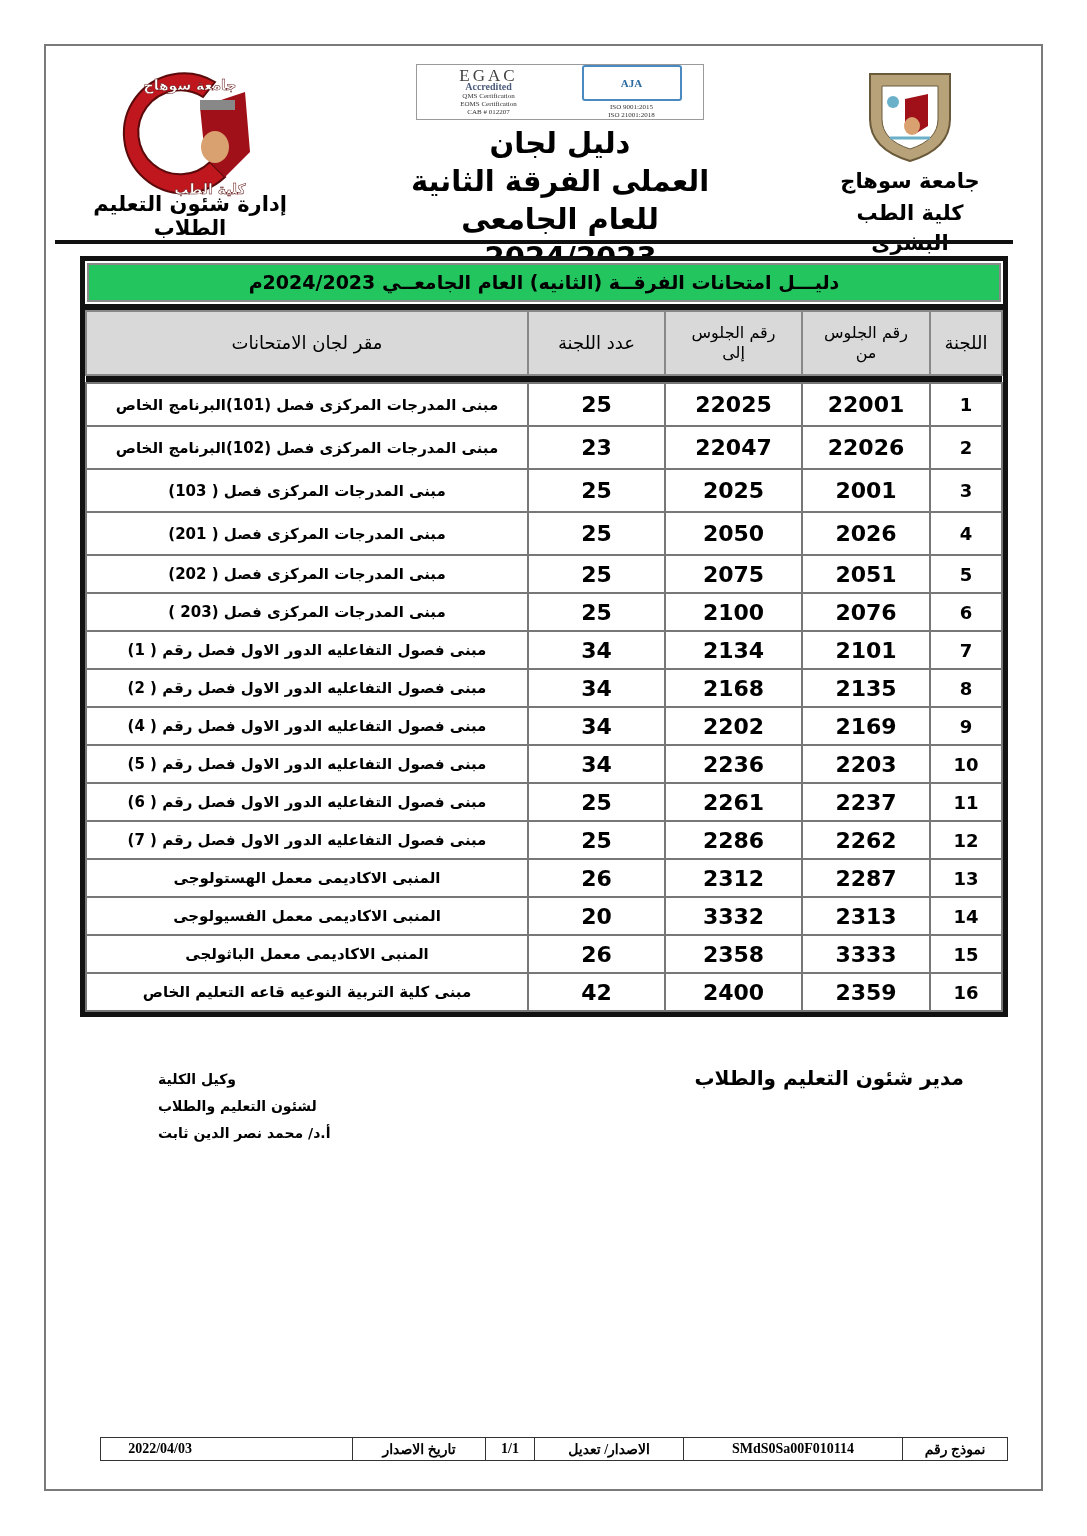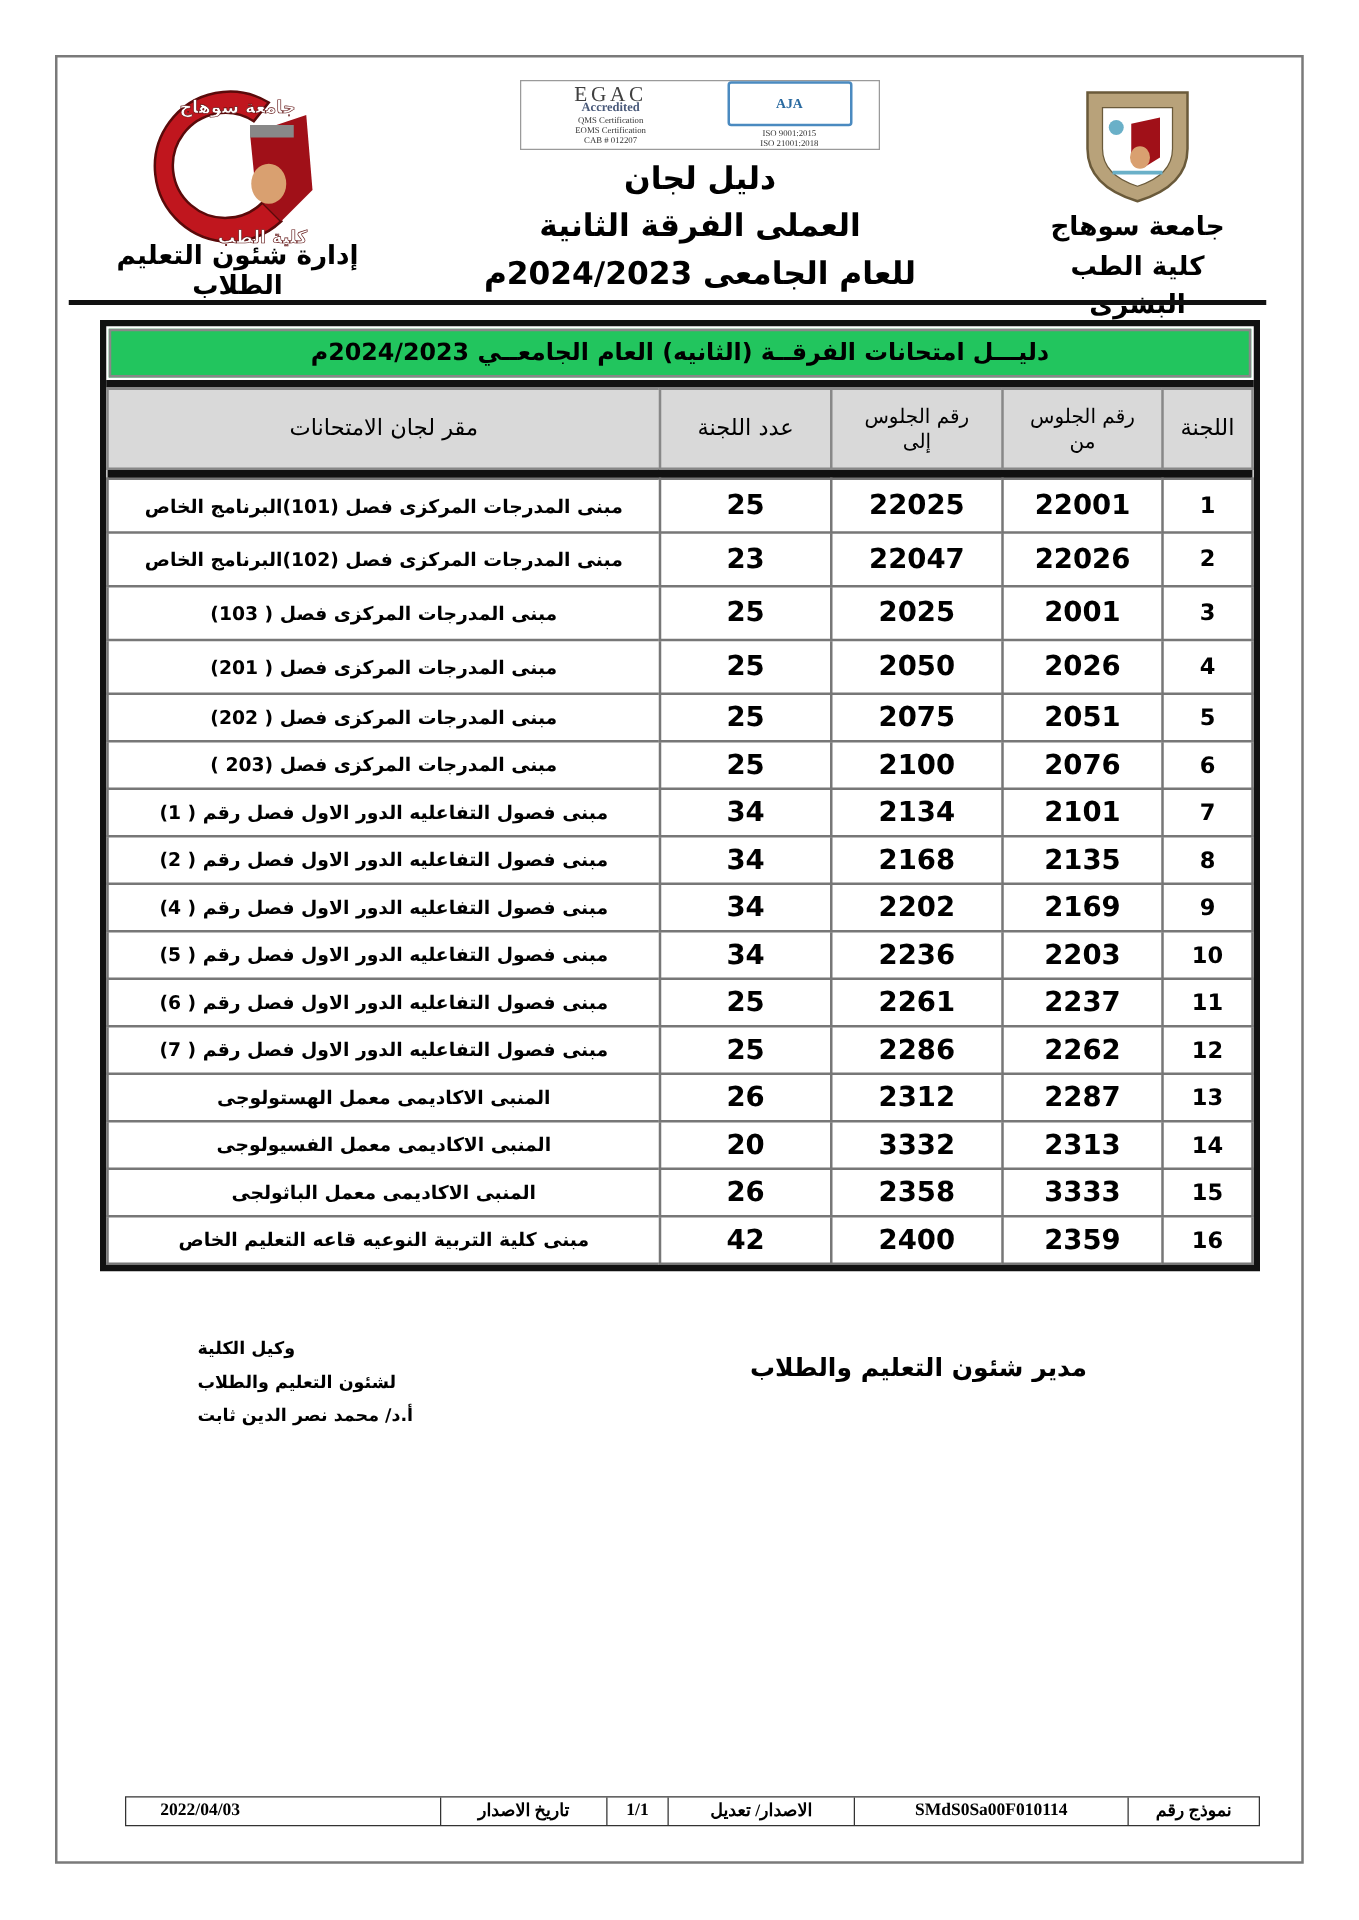--- a/index.html
+++ b/index.html
@@ -16,7 +16,7 @@
   .cert .egac { font-size:17px; font-weight:normal; color:#404040; letter-spacing:3px; line-height:13px; }
   .cert .acc { font-size:10px; font-weight:bold; color:#4a5a7a; line-height:10px;text-align:center; }
   .aja-box { width:96px; height:32px; border:2px solid #4a8ac0; border-radius:3px; display:flex; align-items:center; justify-content:center; font-size:11px; color:#2a6aa0; font-weight:bold; margin-bottom:2px;text-align:center; }
-  .title-lines { margin-top:4px; font-size:25px; font-weight:bold; line-height:38px; }
+  .title-lines { margin-top:4px; font-size:29px; font-weight:bold; line-height:38px; }
   .hdr-right { position:absolute; left:820px; top:64px; width:180px; text-align:center; }
   .logo-uni { width:100px; height:100px; margin:0 auto; display:block; }
   .hdr-right .uni { font-size:21px; font-weight:bold; line-height:30px; margin-top:2px; }

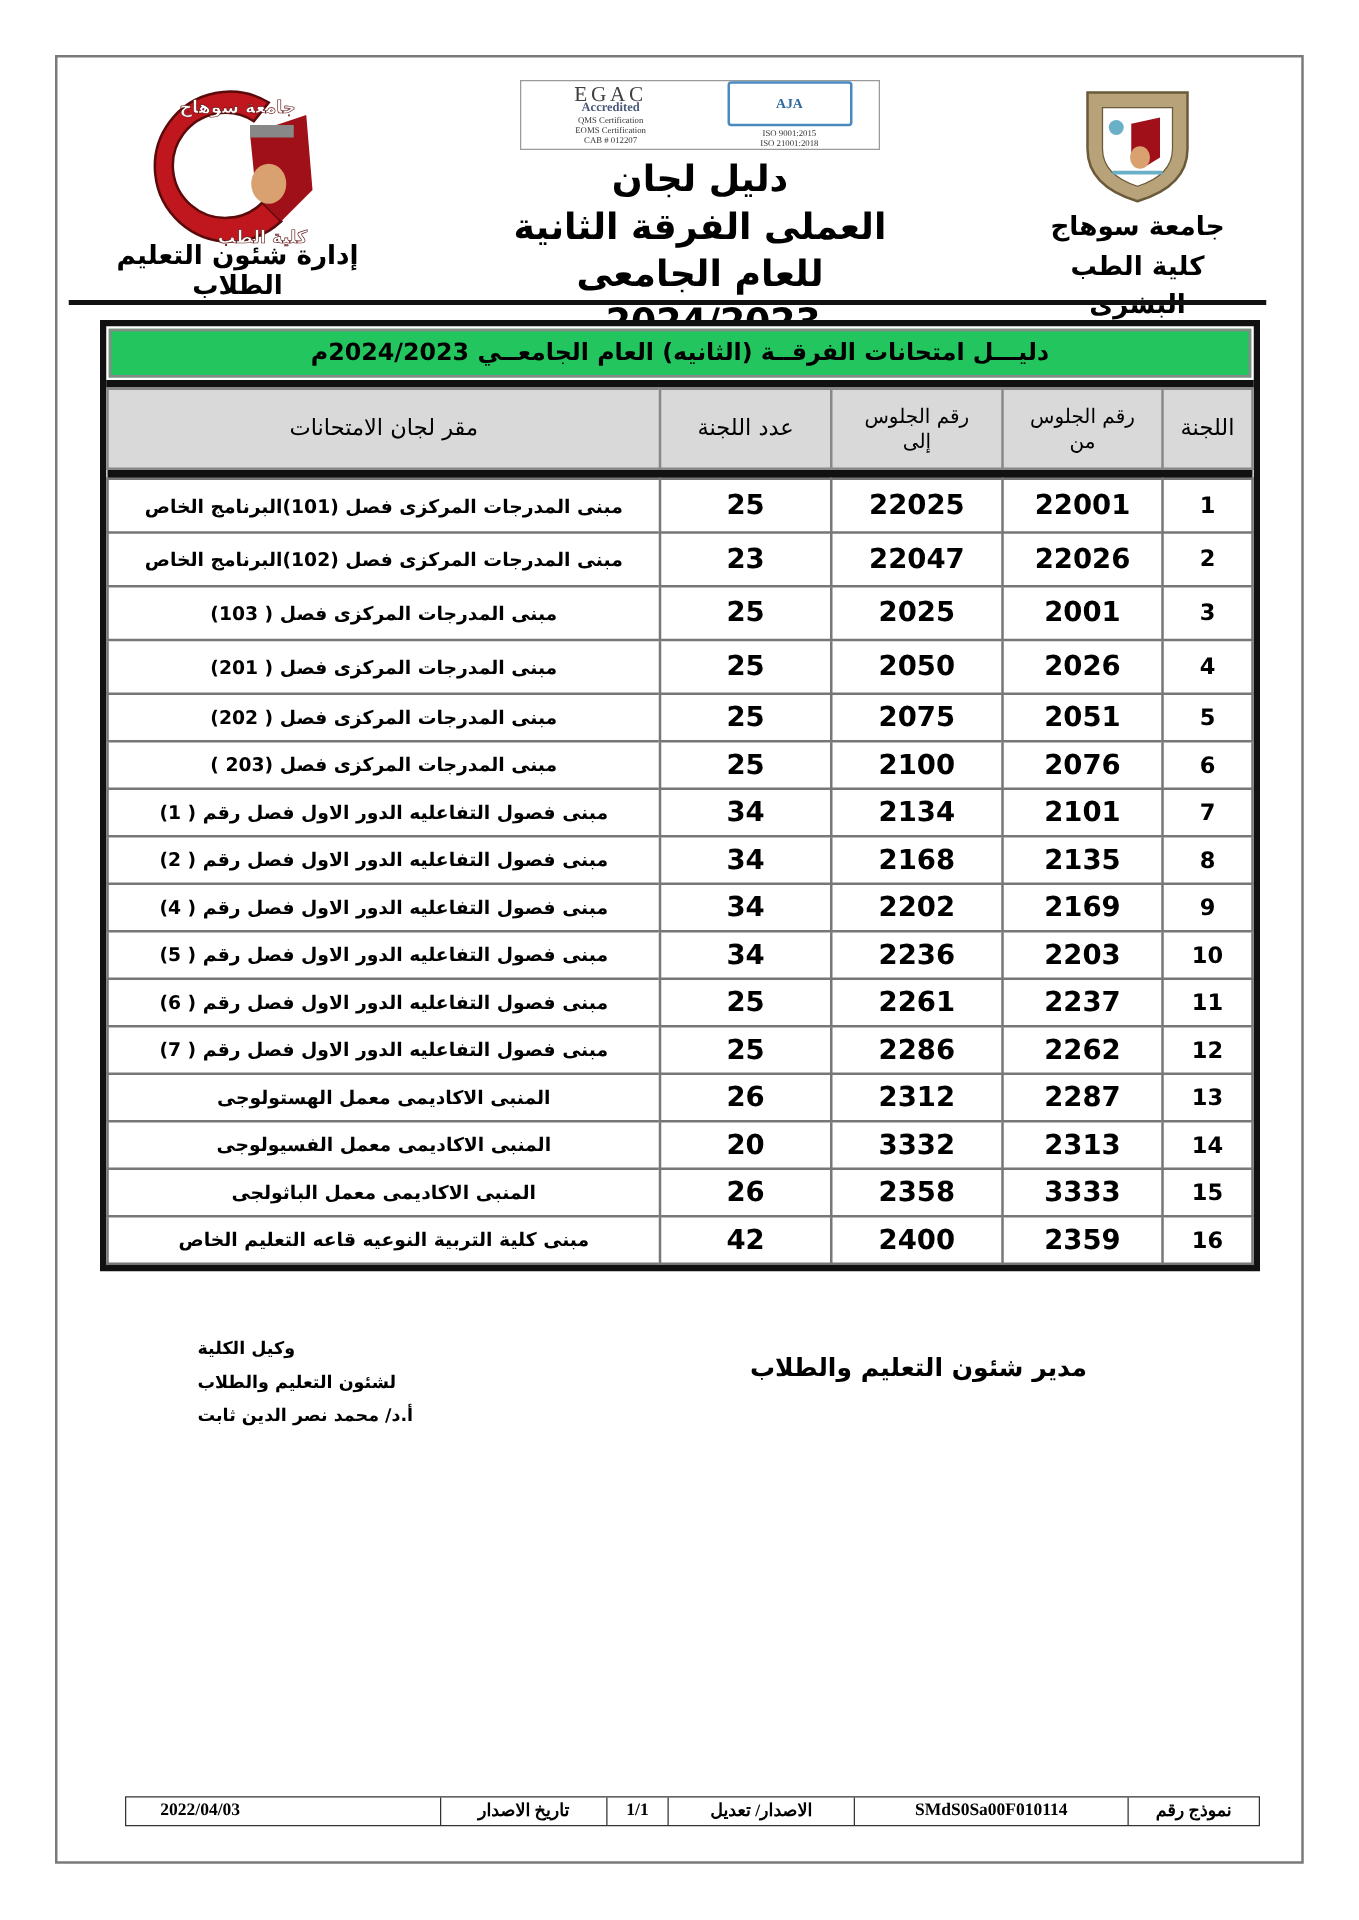--- a/index.html
+++ b/index.html
@@ -36,7 +36,7 @@
   tr.tall td { height:41px; }
 
   
-  .sig-right { position:absolute; left:600px; top:1066px; width:340px; text-align:left; font-size:20px; font-weight:bold;margin-top:16px; }
+  .sig-right { position:absolute; left:624px; top:1066px; width:340px; text-align:right; font-size:20px; font-weight:bold; }
   .sig-left { position:absolute; left:158px; top:1066px; width:310px; font-size:14px; font-weight:bold; line-height:27px; }
 
   

